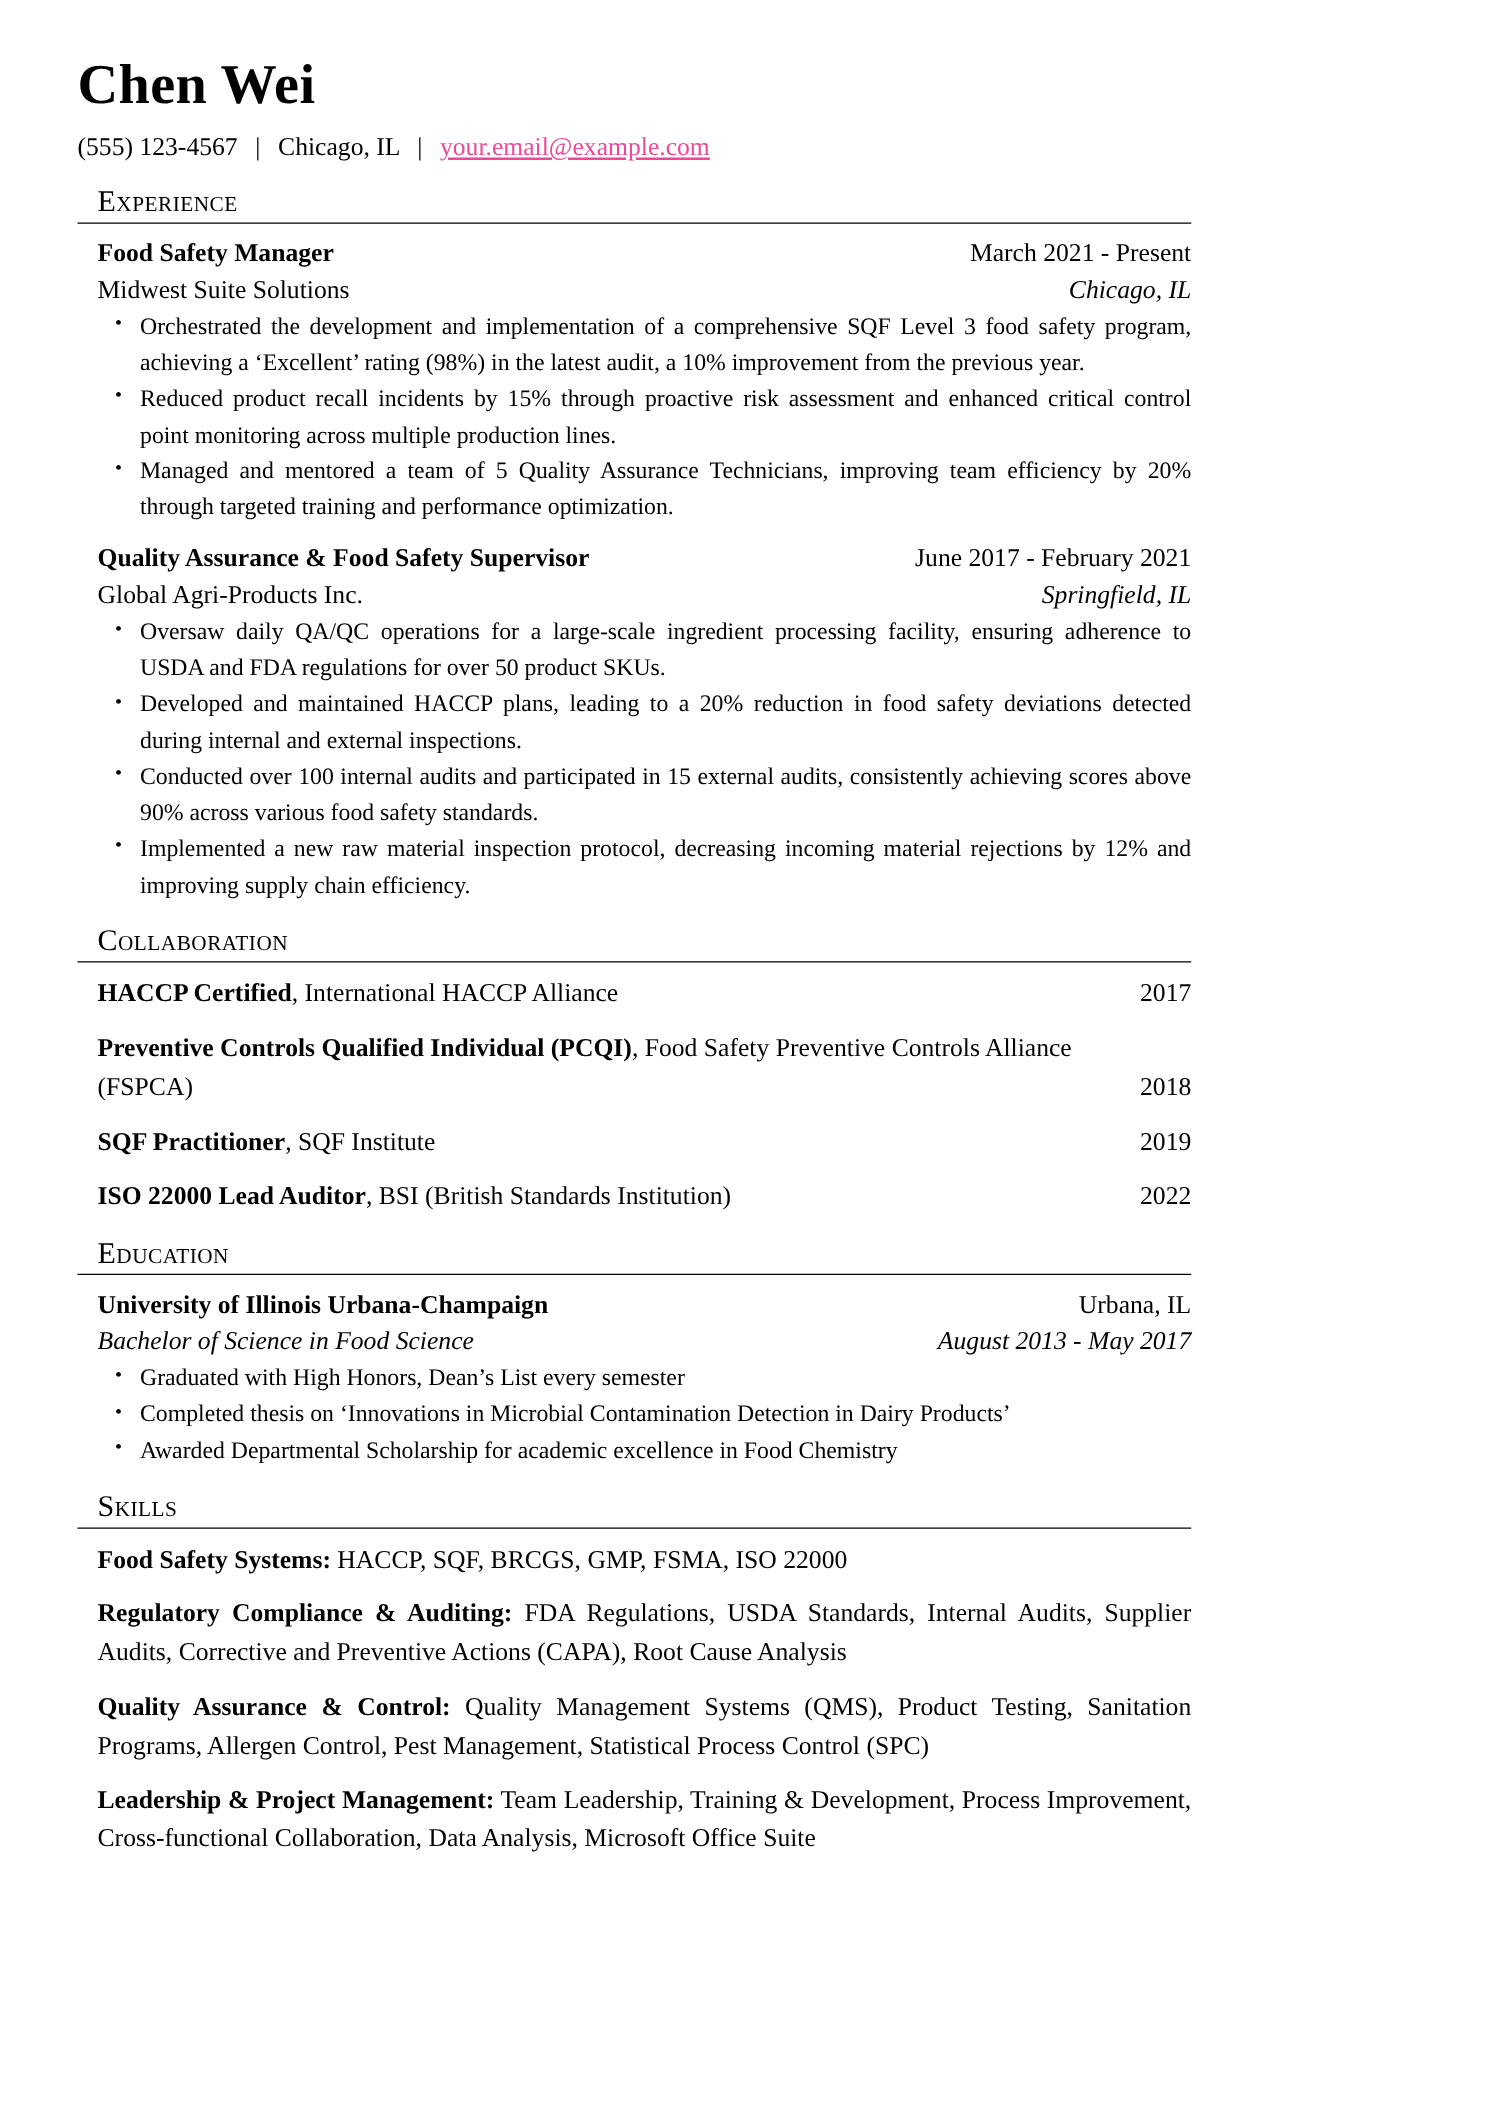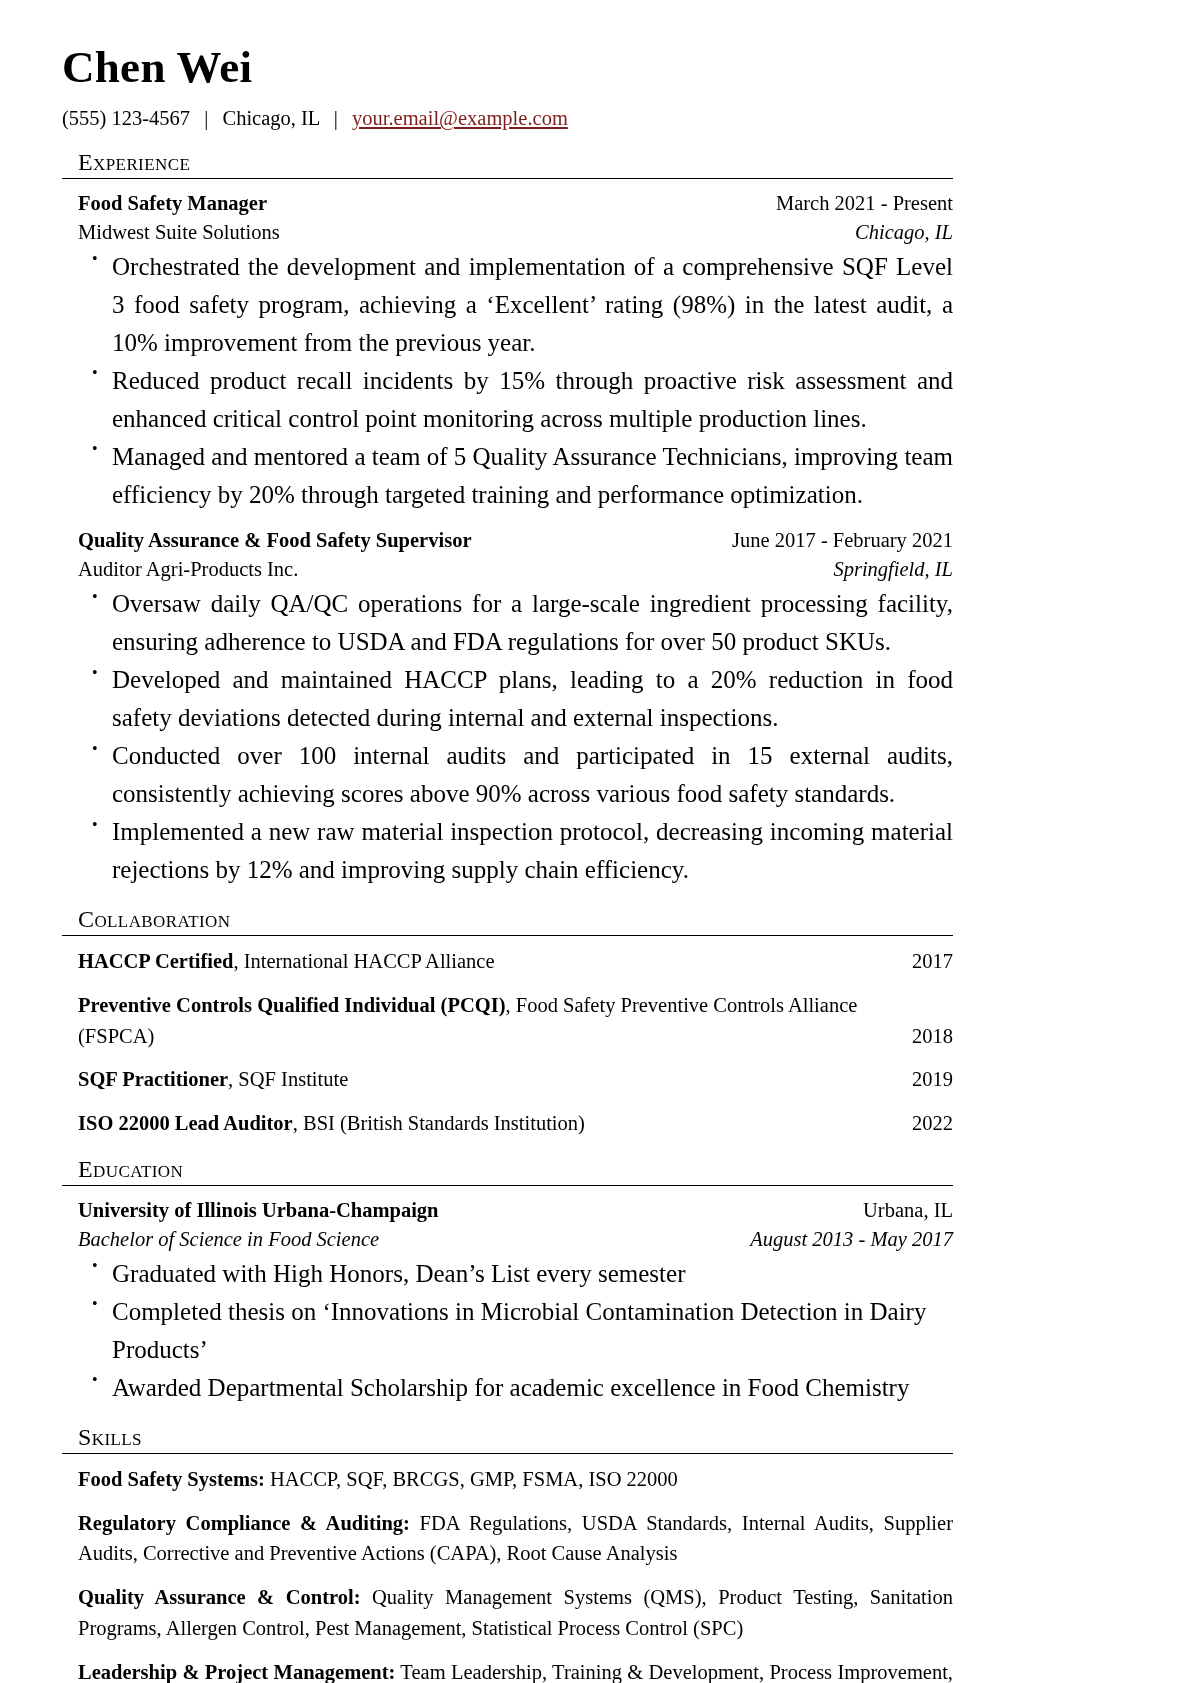--- a/index.html
+++ b/index.html
@@ -42,7 +42,7 @@
   .contact .email {
     text-decoration: underline;
     text-underline-offset: 2px;
-    color: #7f1d1d;
+    color: #ec4899;
   }
   
   .section {

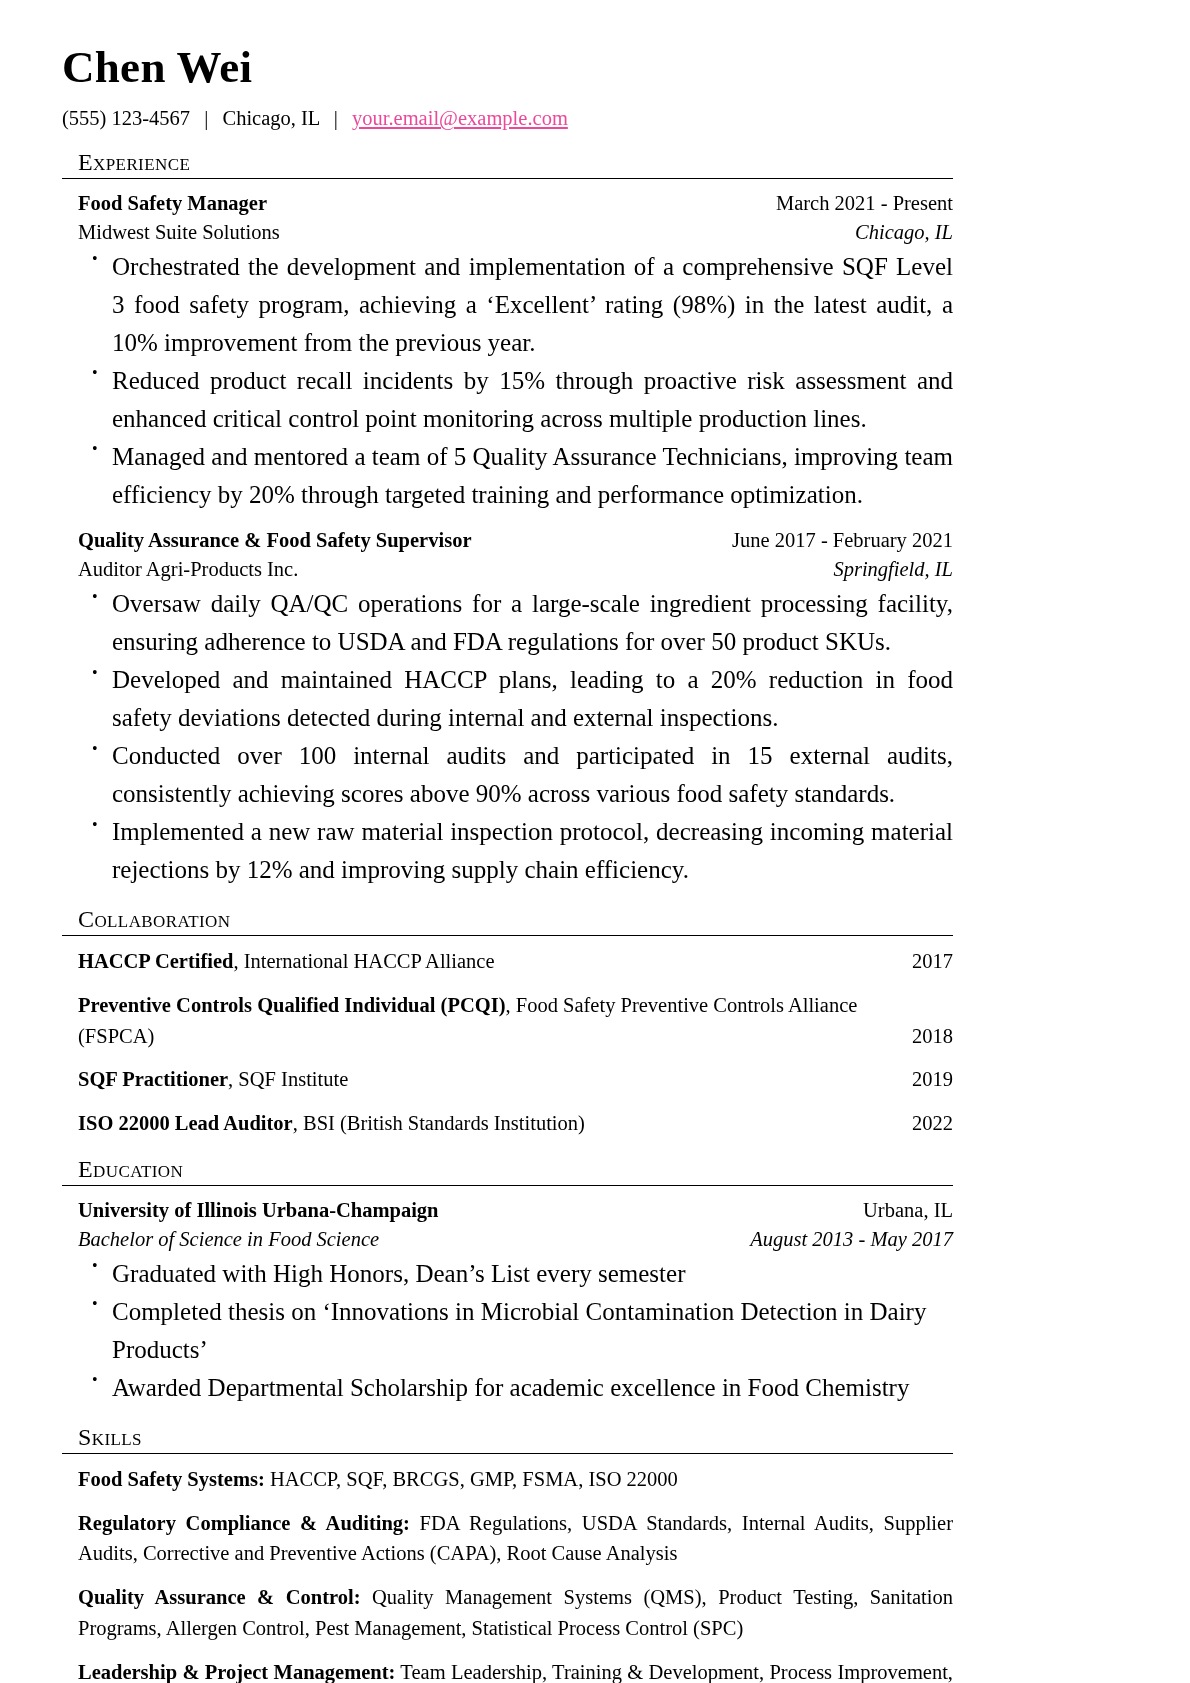--- a/index.html
+++ b/index.html
@@ -92,7 +92,7 @@
   }
   ul.bullets li {
     position: relative;
-    font-size: 25px;
+    font-size: 19px;
     line-height: 1.52;
     padding-left: 34px;
     margin: 0 0 0 0;

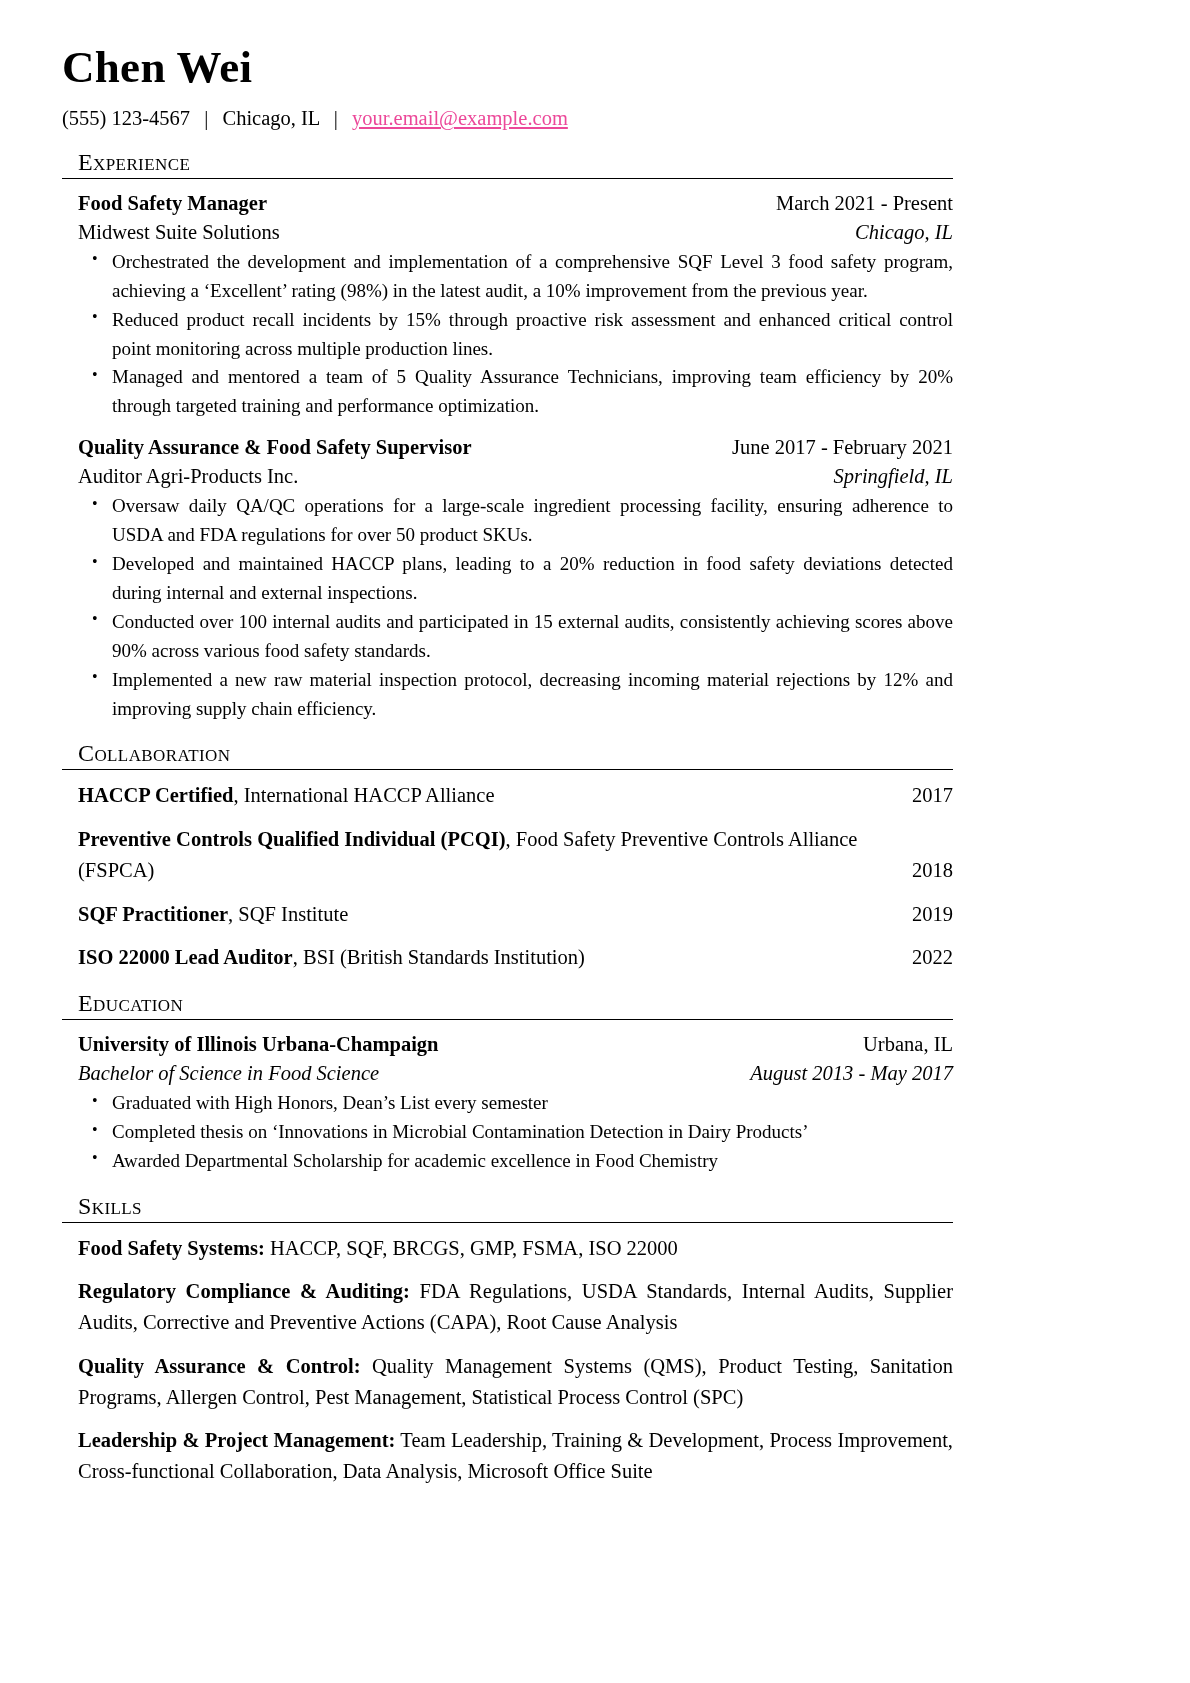--- a/index.html
+++ b/index.html
@@ -182,7 +182,7 @@
             <div class="right">June 2017 - February 2021</div>
           </div>
           <div class="row">
-            <div class="left org">Auditor Agri-Products Inc.</div>
+            <div class="left org">Global Agri-Products Inc.</div>
             <div class="right ital">Springfield, IL</div>
           </div>
           <ul class="bullets">

